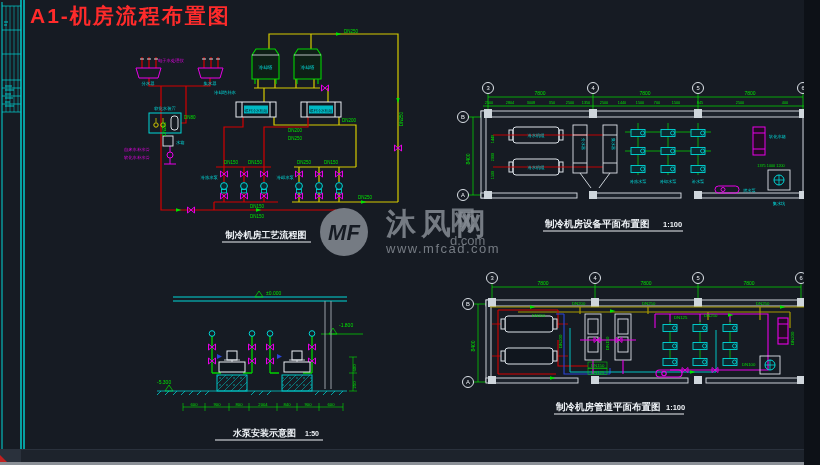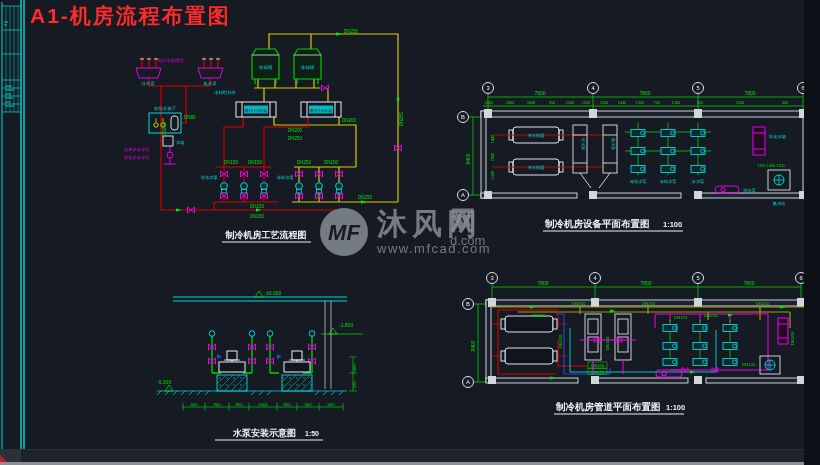--- a/index.html
+++ b/index.html
@@ -11,7 +11,7 @@
   .view{background:transparent;}
   svg{display:block;}
   svg text{font-family:"Liberation Sans",sans-serif;}
-  .wm{color:#868c94;opacity:.85;display:flex;align-items:center;gap:7px;pointer-events:none;}
+  .wm{color:#868c94;opacity:.85;display:flex;align-items:center;gap:16px;pointer-events:none;}
   .wm .brand{font-size:30px;font-weight:bold;letter-spacing:5px;line-height:1;}
   .wm .url{font-size:13px;letter-spacing:1.5px;margin-top:2px;}
   .wm-tile{color:#868c94;opacity:.8;text-align:left;pointer-events:none;}

